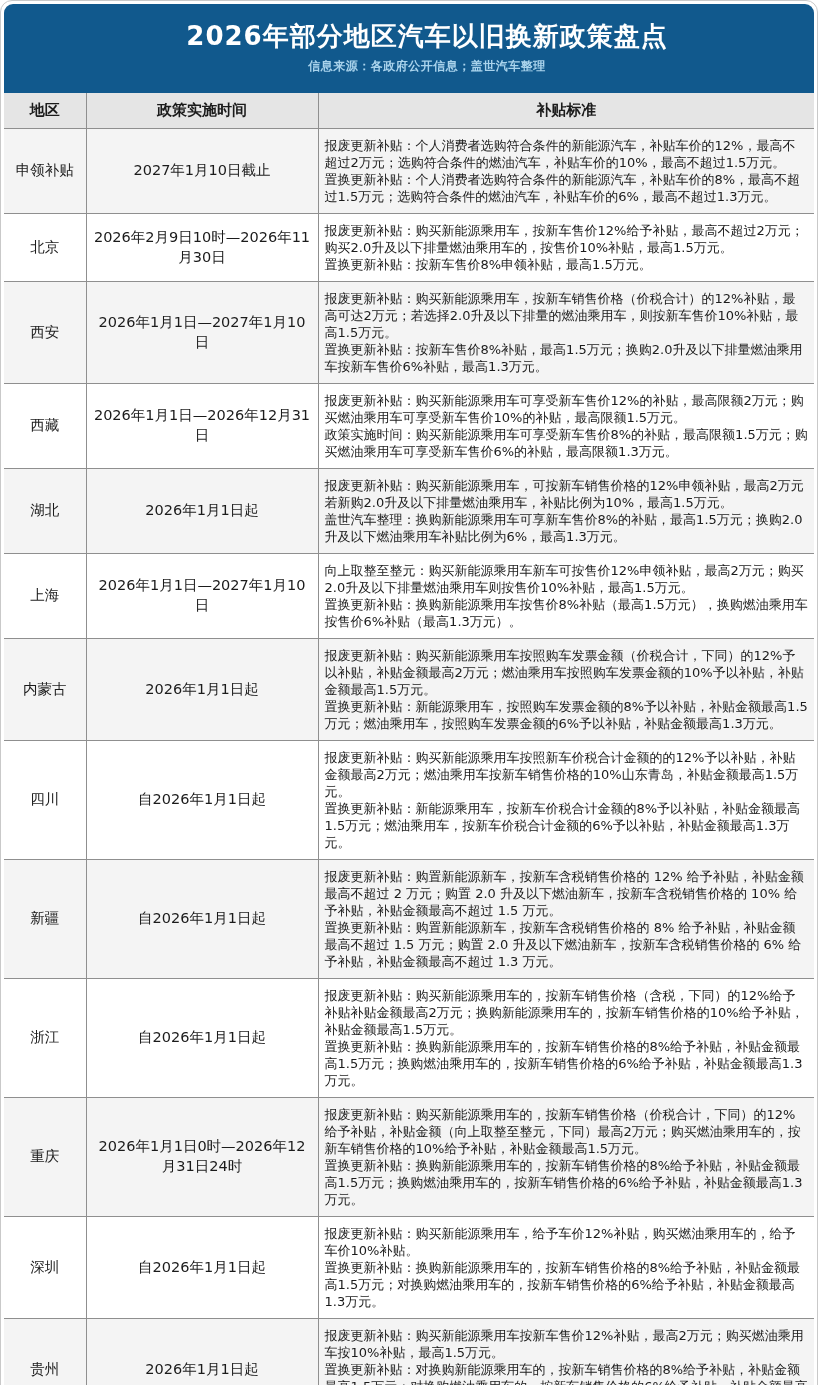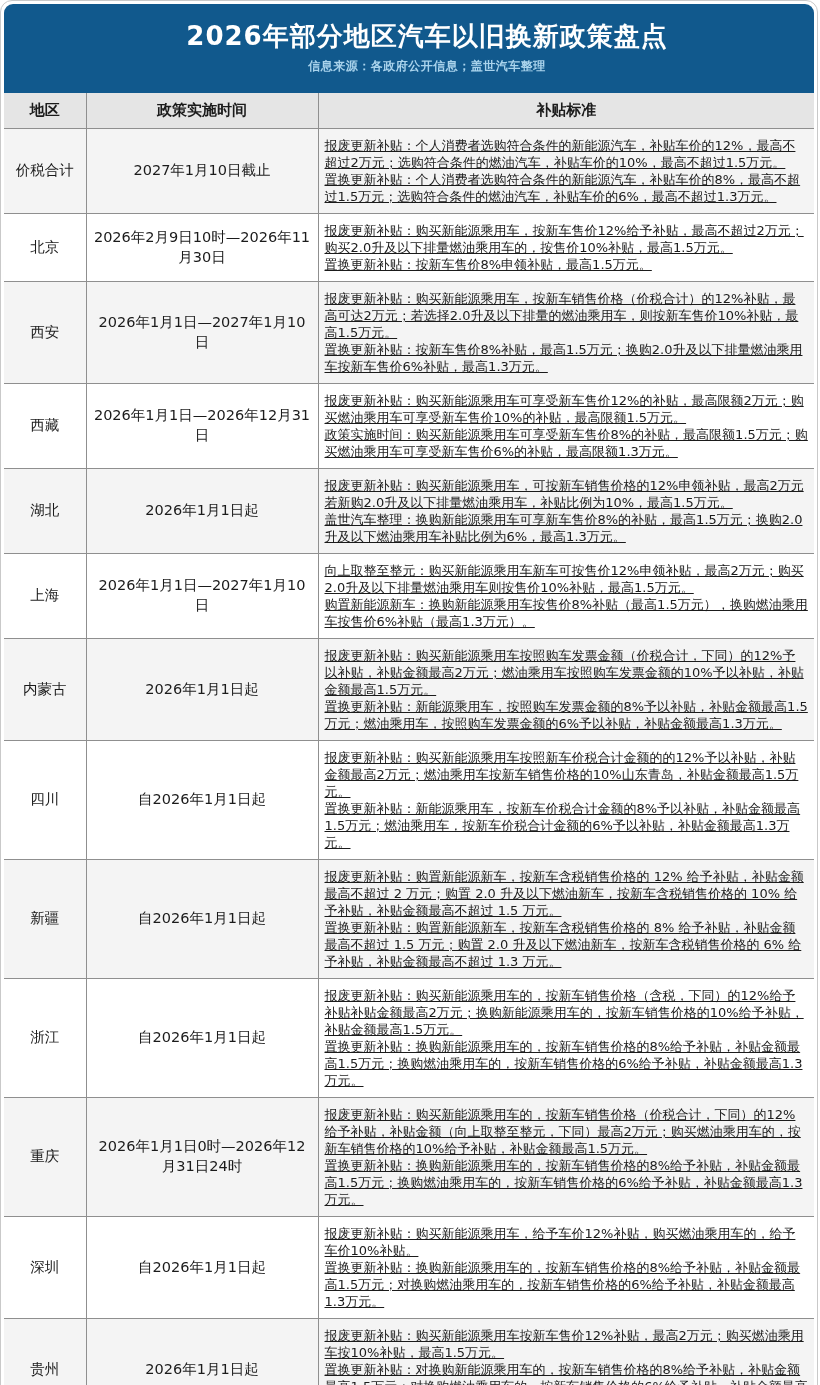--- a/index.html
+++ b/index.html
@@ -80,7 +80,6 @@
     font-size: 13px;
     line-height: 17px;
     padding: 8px 6px 8px 6px;
-    text-decoration: underline;
   }
   table.policy tbody tr:nth-child(odd) td { background: #f4f4f4; }
   table.policy tbody tr:nth-child(even) td { background: #ffffff; }

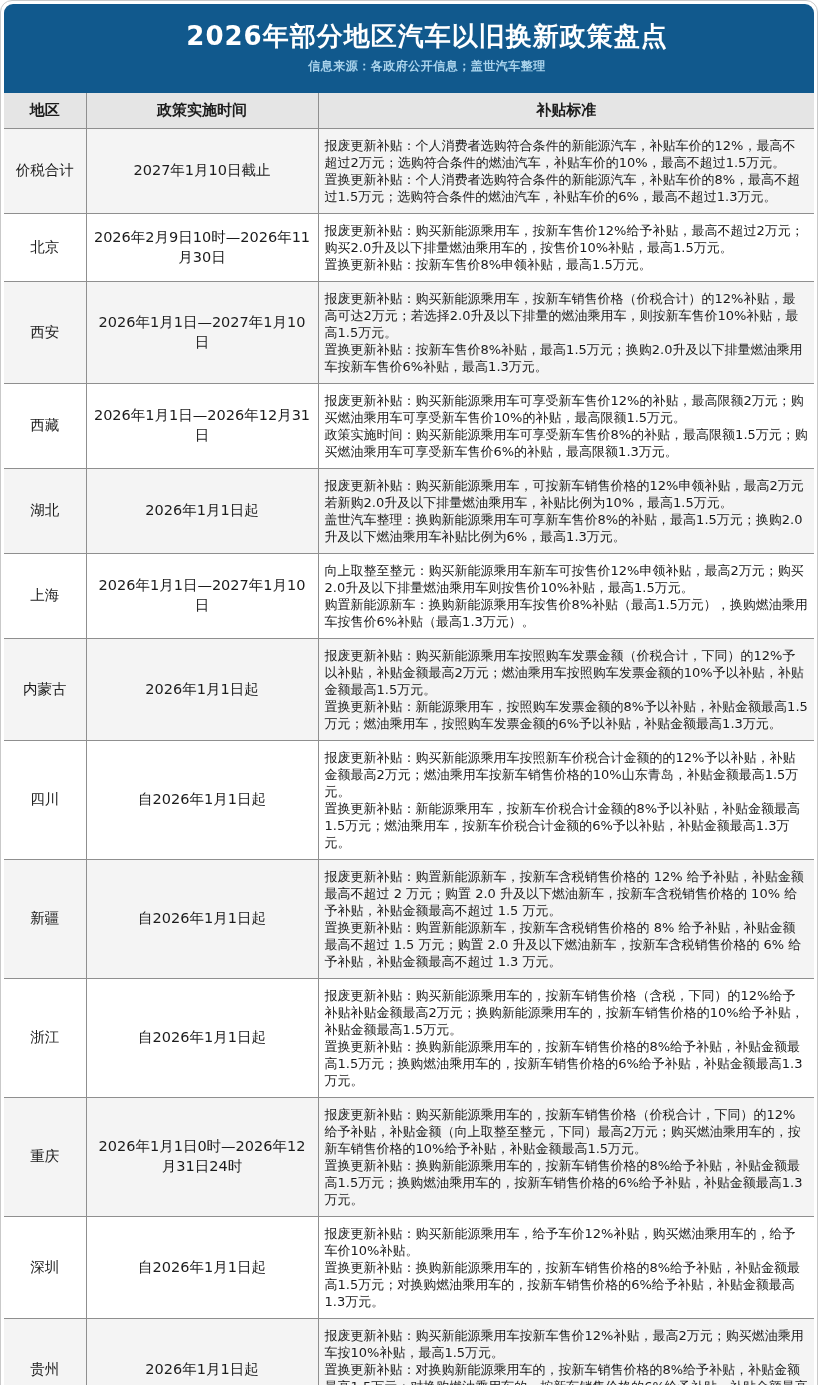--- a/index.html
+++ b/index.html
@@ -109,7 +109,7 @@
     </thead>
     <tbody id="table-body">
   <tr>
-    <td class="cell-region">价税合计</td>
+    <td class="cell-region">申领补贴</td>
     <td class="cell-period">2027年1月10日截止</td>
     <td class="cell-policy">
             <div class="policy-par">报废更新补贴：个人消费者选购符合条件的新能源汽车，补贴车价的12%，最高不超过2万元；选购符合条件的燃油汽车，补贴车价的10%，最高不超过1.5万元。</div>

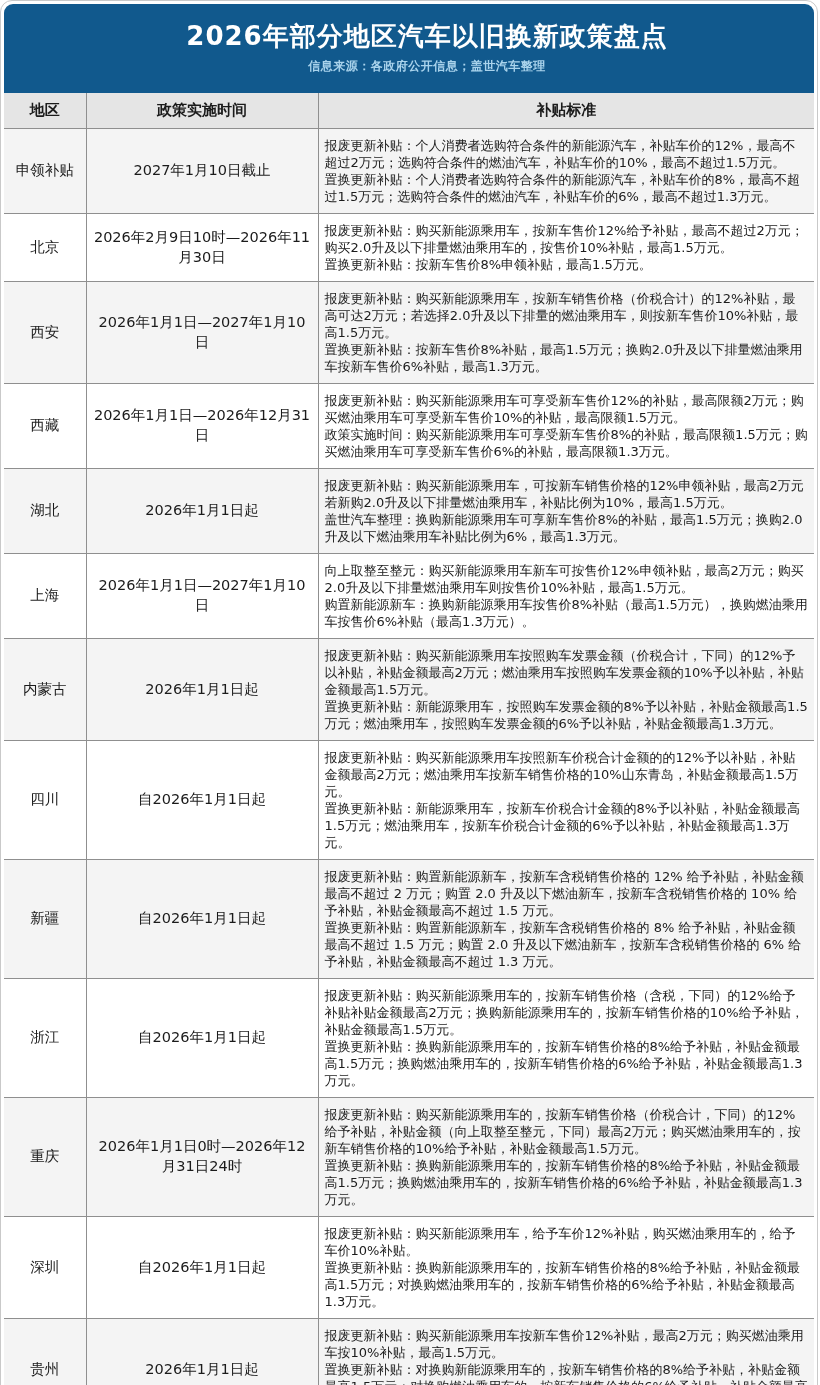--- a/index.html
+++ b/index.html
@@ -158,7 +158,7 @@
     <td class="cell-period">2026年1月1日—2027年1月10日</td>
     <td class="cell-policy">
             <div class="policy-par">向上取整至整元：购买新能源乘用车新车可按售价12%申领补贴，最高2万元；购买2.0升及以下排量燃油乘用车则按售价10%补贴，最高1.5万元。</div>
-            <div class="policy-par">购置新能源新车：换购新能源乘用车按售价8%补贴（最高1.5万元），换购燃油乘用车按售价6%补贴（最高1.3万元）。</div>
+            <div class="policy-par">置换更新补贴：换购新能源乘用车按售价8%补贴（最高1.5万元），换购燃油乘用车按售价6%补贴（最高1.3万元）。</div>
           </td>
   </tr>
 

